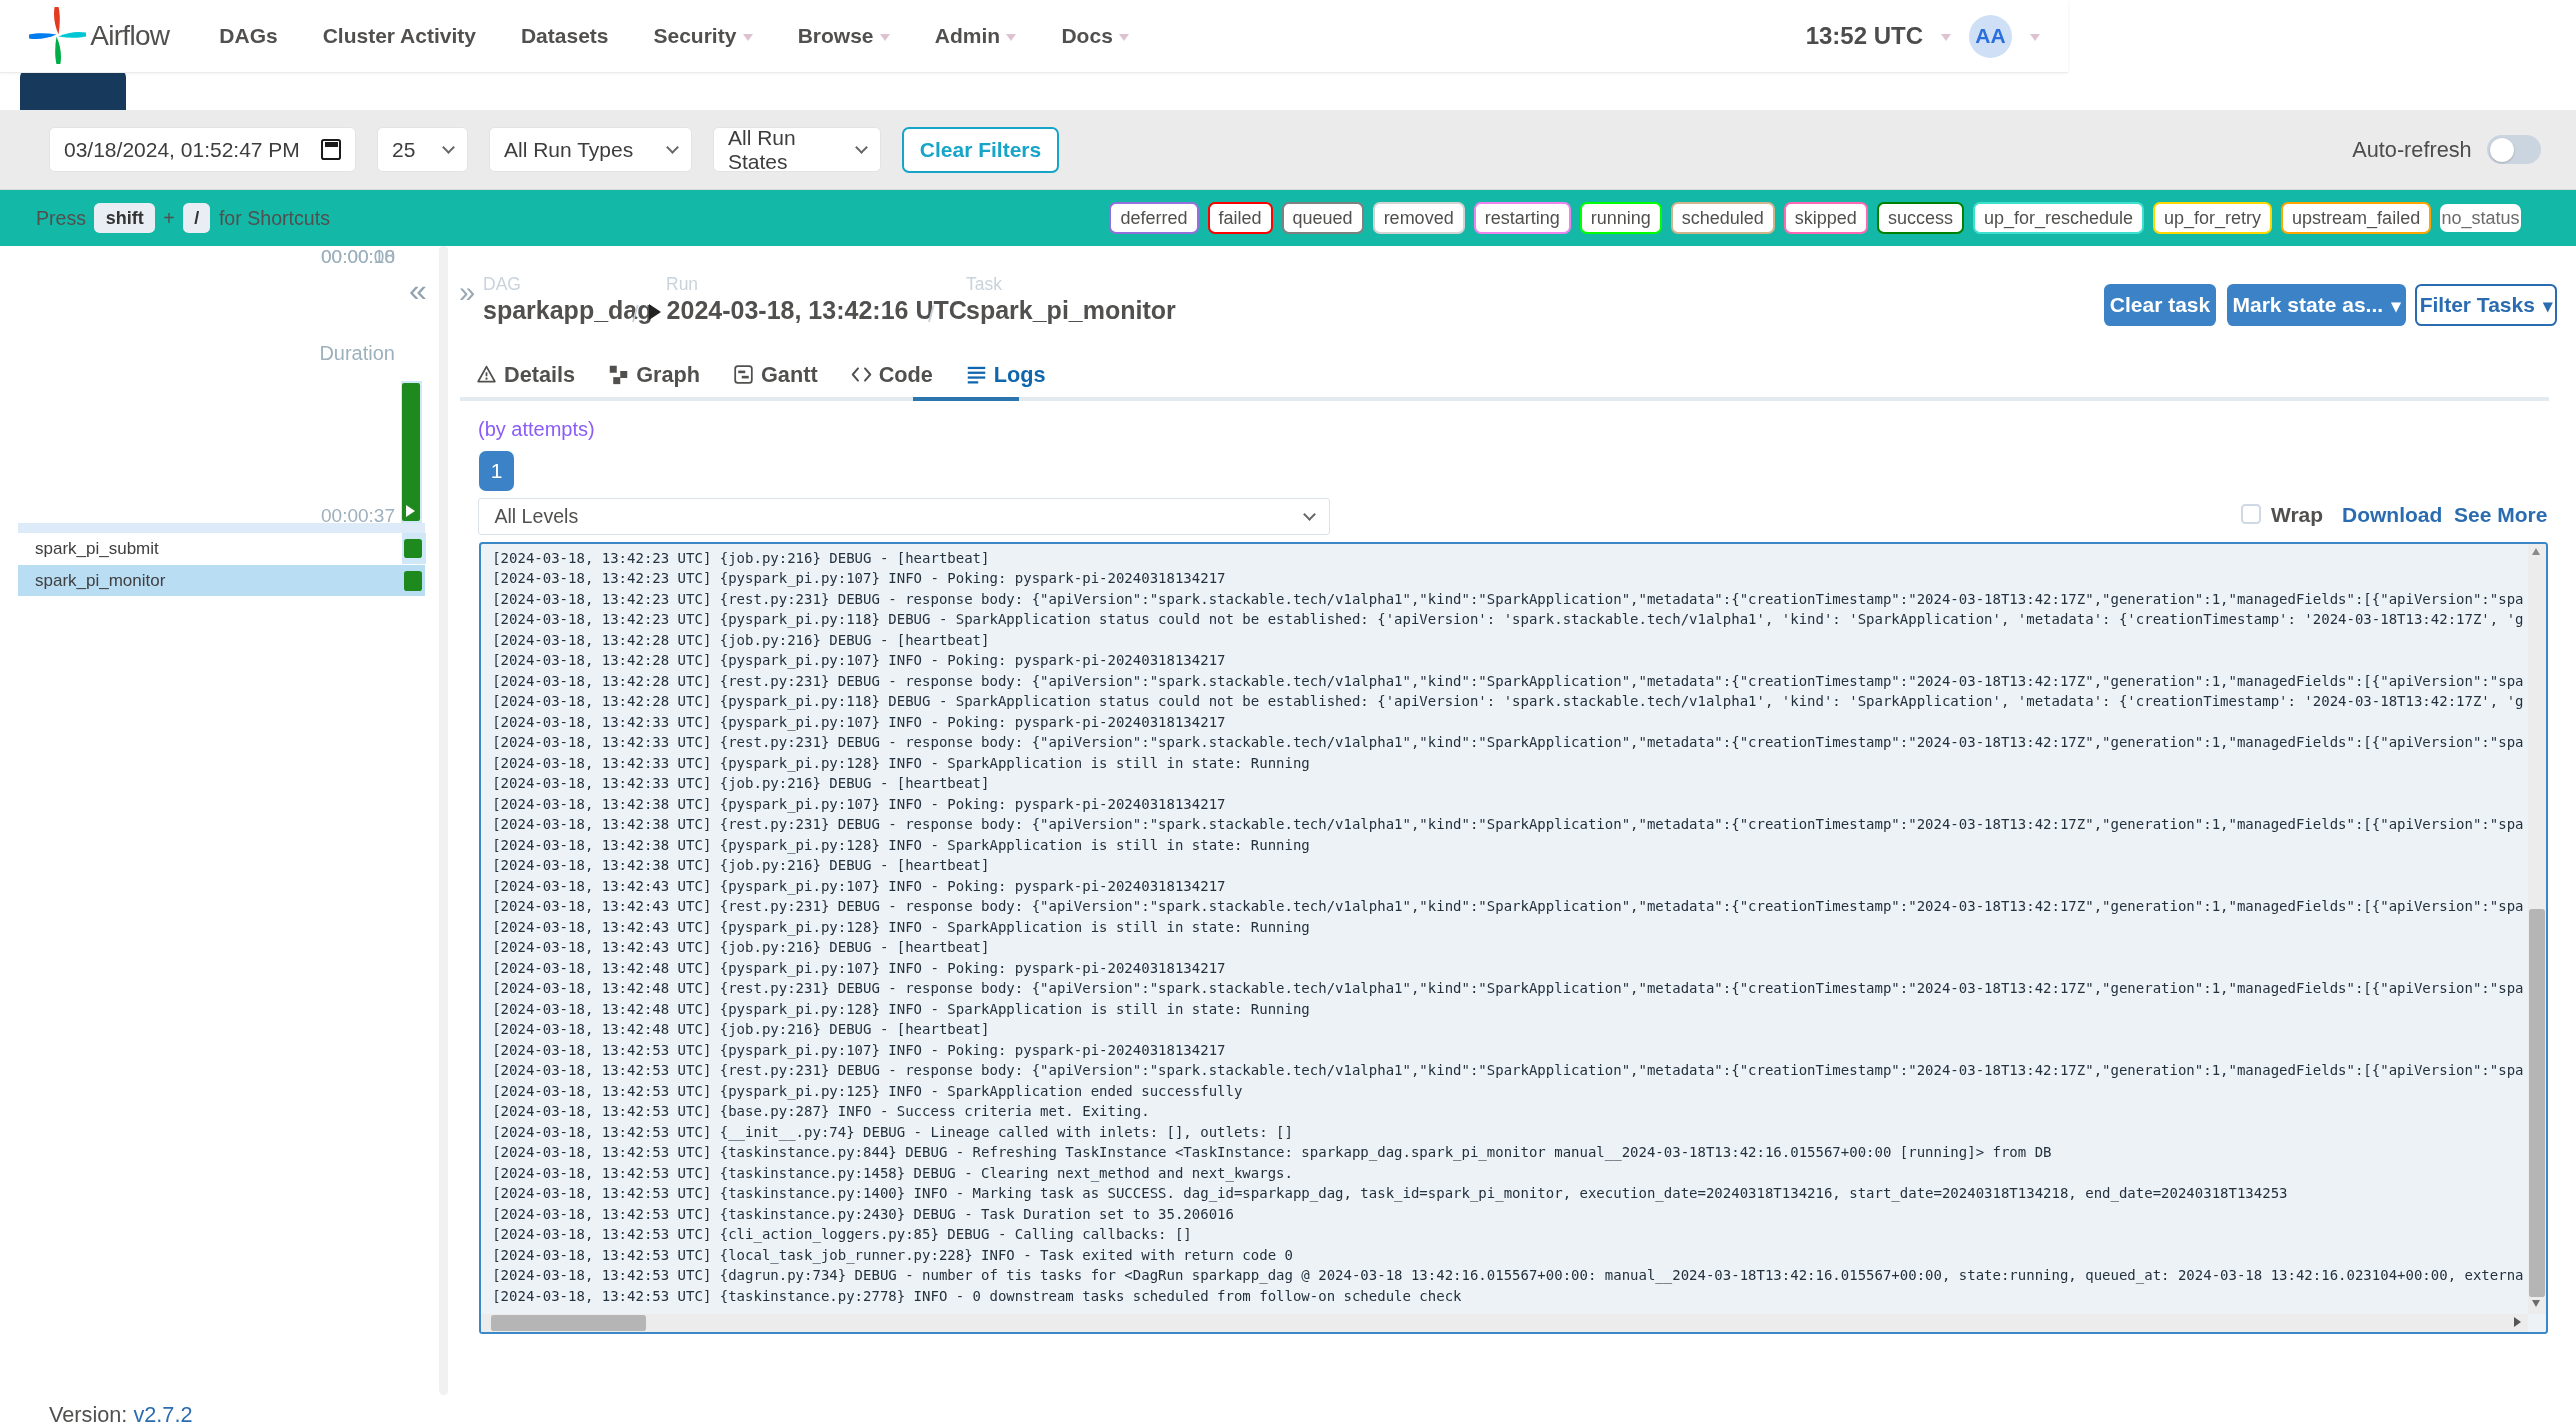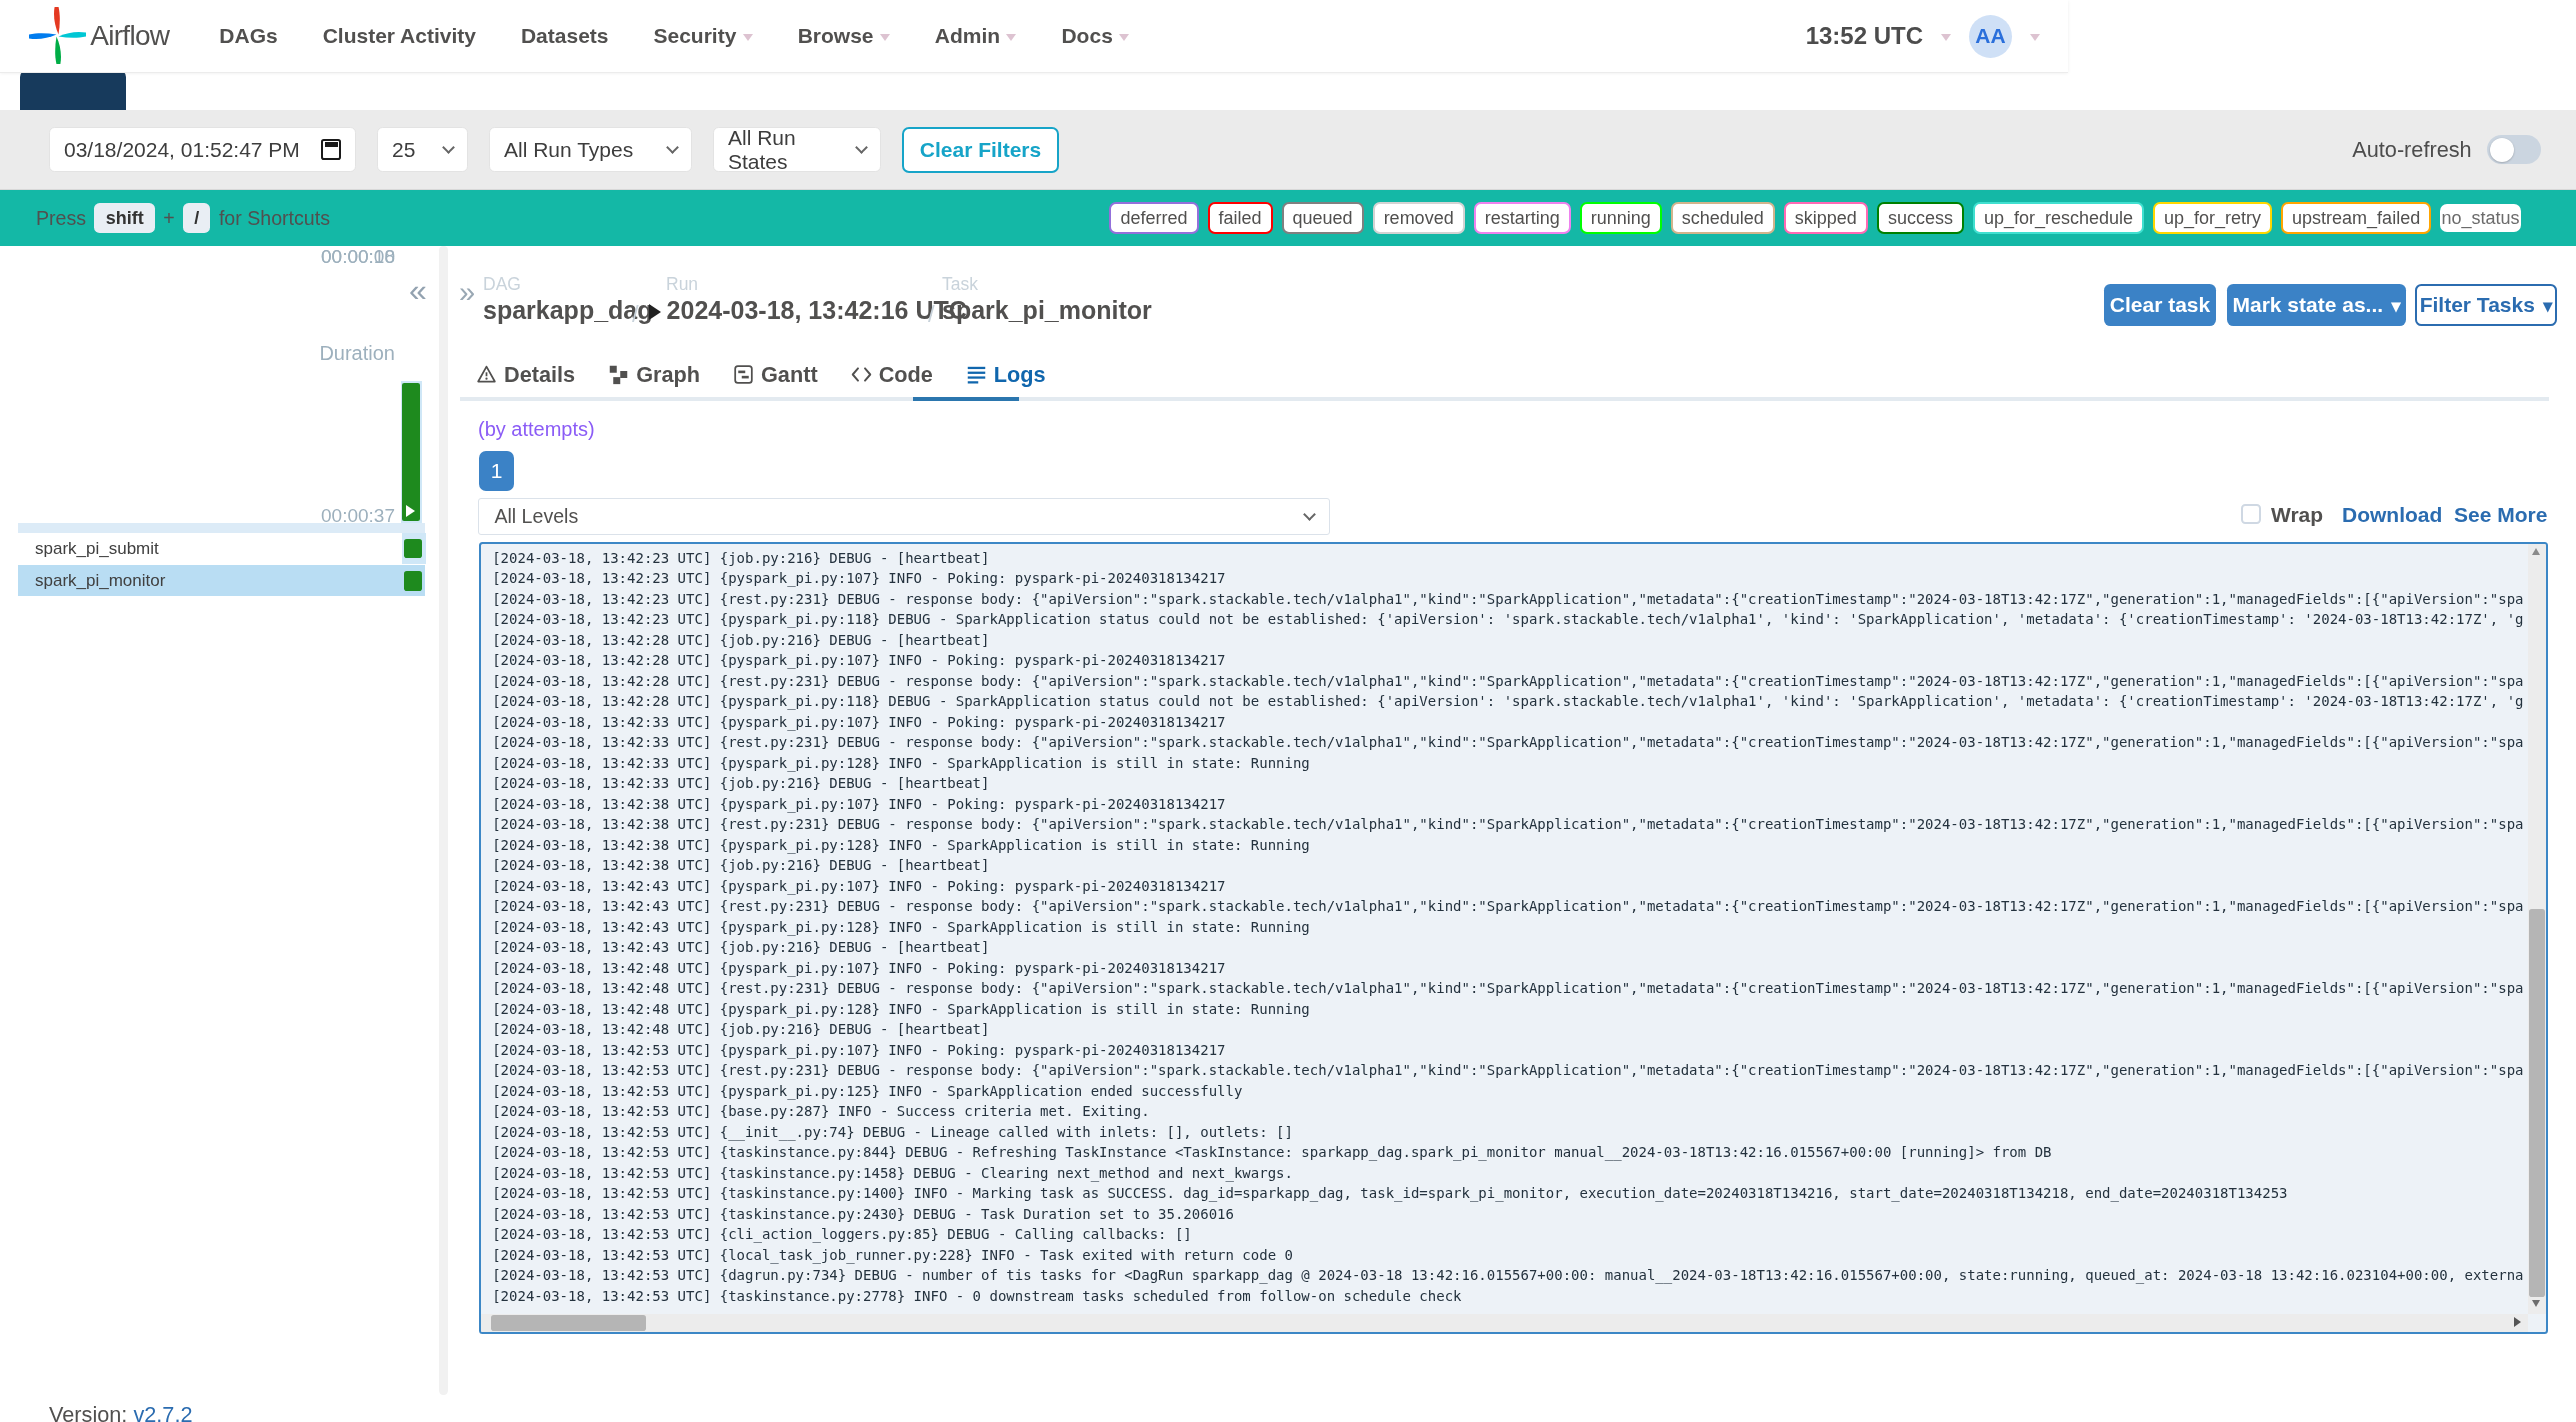--- a/index.html
+++ b/index.html
@@ -284,7 +284,7 @@
     </div>
   </div>
   <span class="bc-sep" style="left:928px">/</span>
-  <div class="bc-group" style="left:942px">
+  <div class="bc-group" style="left:966px">
     <div class="bc-label">Task</div>
     <div class="bc-value">spark_pi_monitor</div>
   </div>

